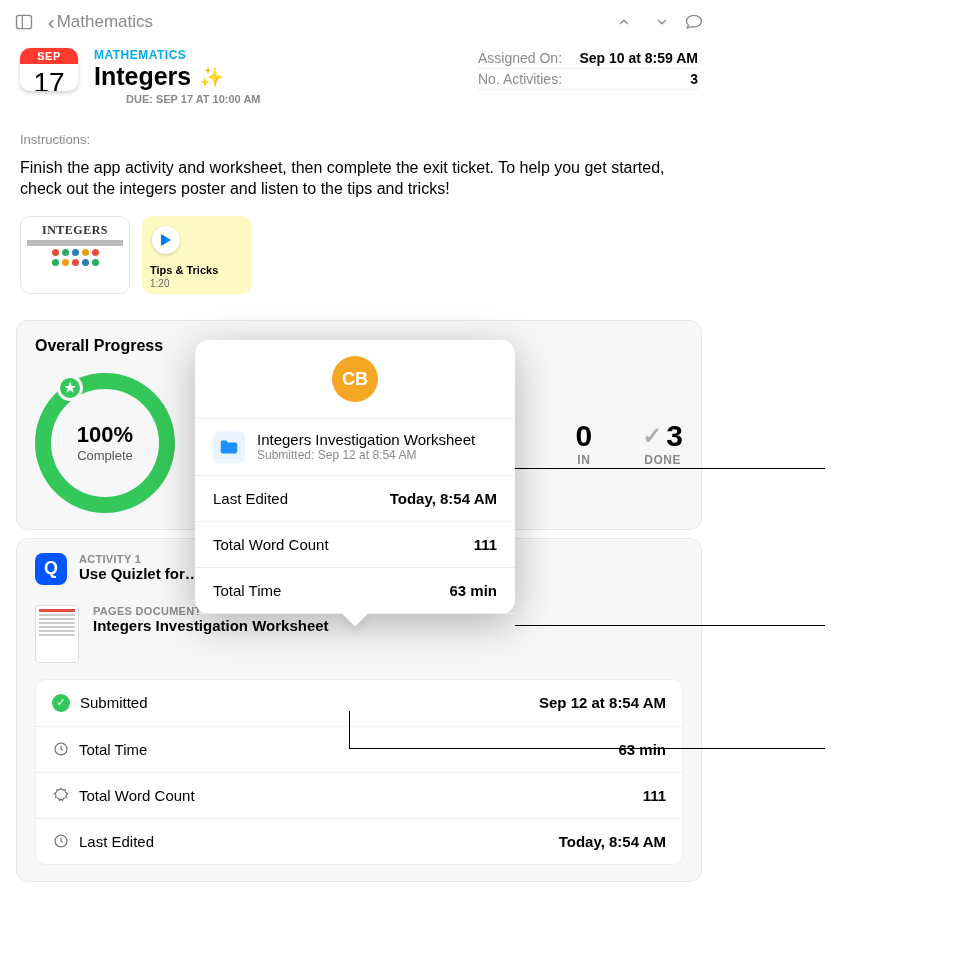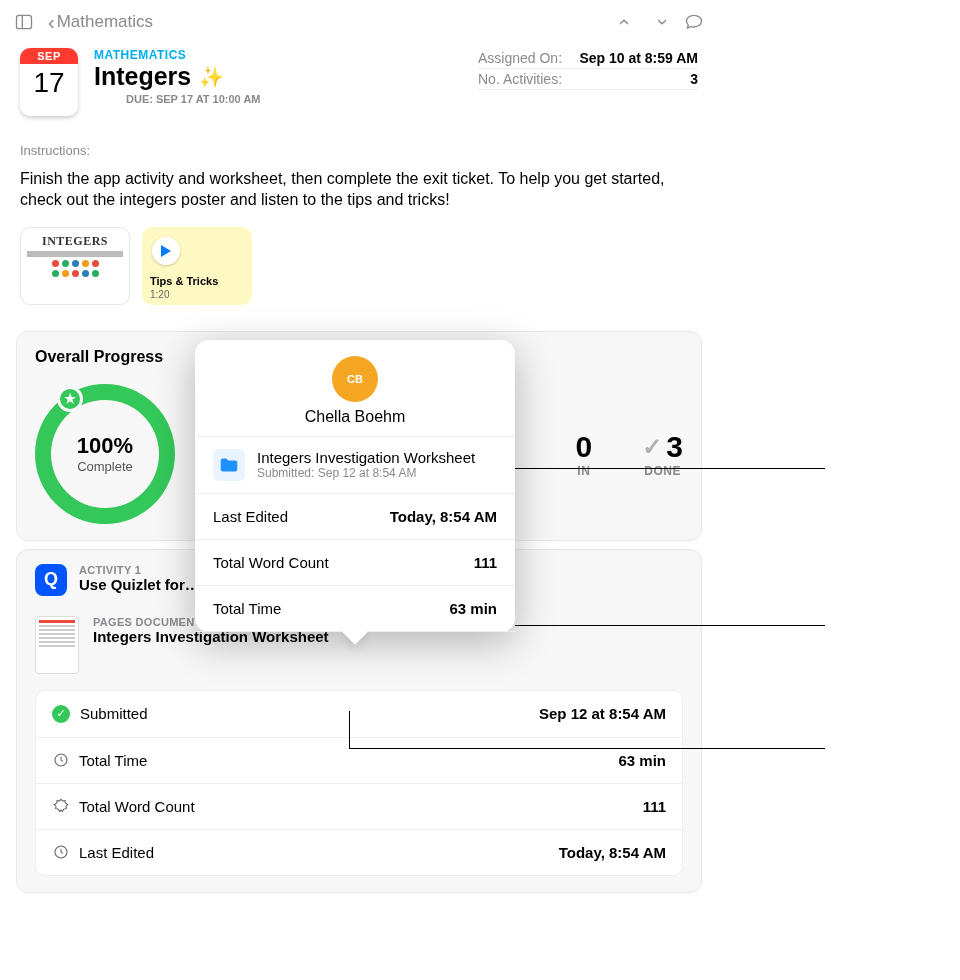--- a/index.html
+++ b/index.html
@@ -40,7 +40,7 @@
     padding: 4px 20px 12px 20px;
   }
   .cal {
-    width: 58px; height: 68px;
+    width: 58px; height: 43px;
     border-radius: 10px;
     background: #fff;
     box-shadow: 0 2px 4px rgba(0,0,0,.2);

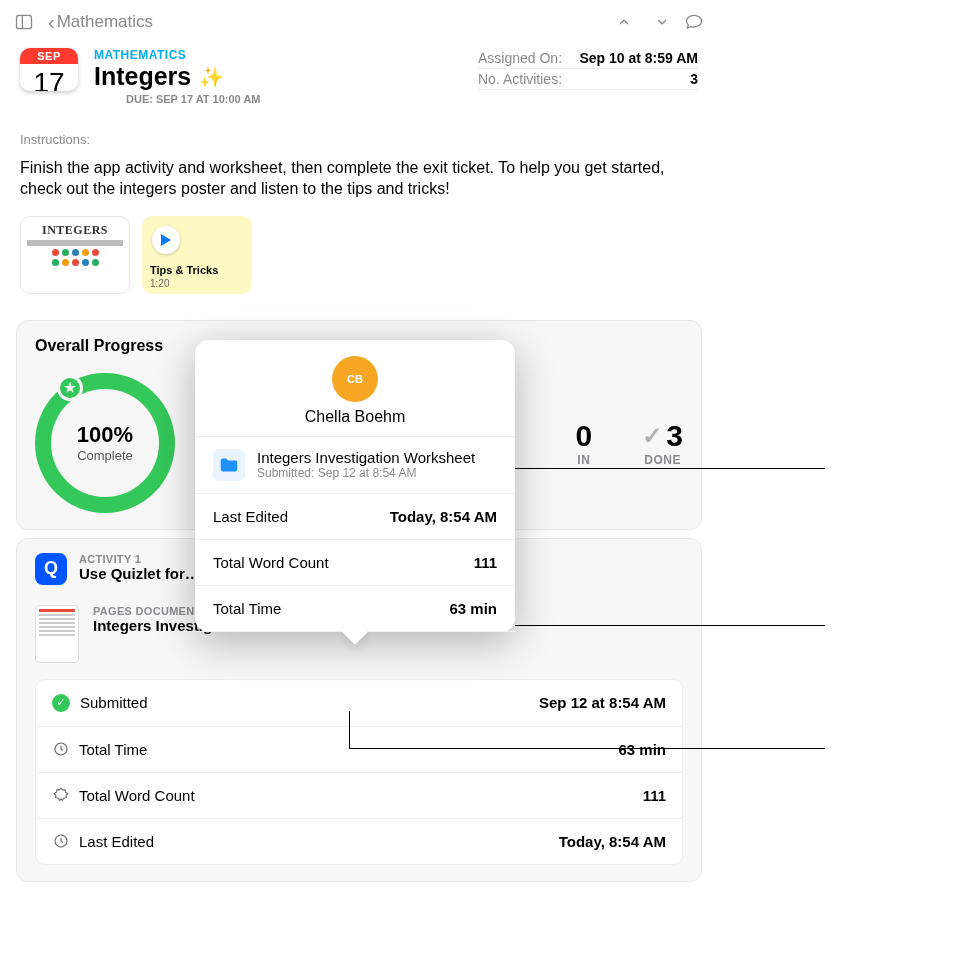--- a/index.html
+++ b/index.html
@@ -181,7 +181,7 @@
     z-index:20;
   }
   .popover .student { text-align:center; padding:16px 18px 10px; border-bottom:1px solid #eee; }
-  .avatar { width:46px; height:46px; border-radius:50%; background:#f5a623; color:#fff; font-weight:700; display:inline-flex; align-items:center; justify-content:center; font-size:11px; margin-bottom:6px; }
+  .avatar { width:46px; height:46px; border-radius:50%; background:#f5a623; color:#fff; font-weight:700; display:inline-flex; align-items:center; justify-content:center; font-size:18px; margin-bottom:6px; }
   .student-name { font-size:16px; }
   .pop-row { display:flex; justify-content:space-between; padding:14px 18px; border-bottom:1px solid #eee; font-size:15px; }
   .pop-row:last-child { border-bottom:none; }

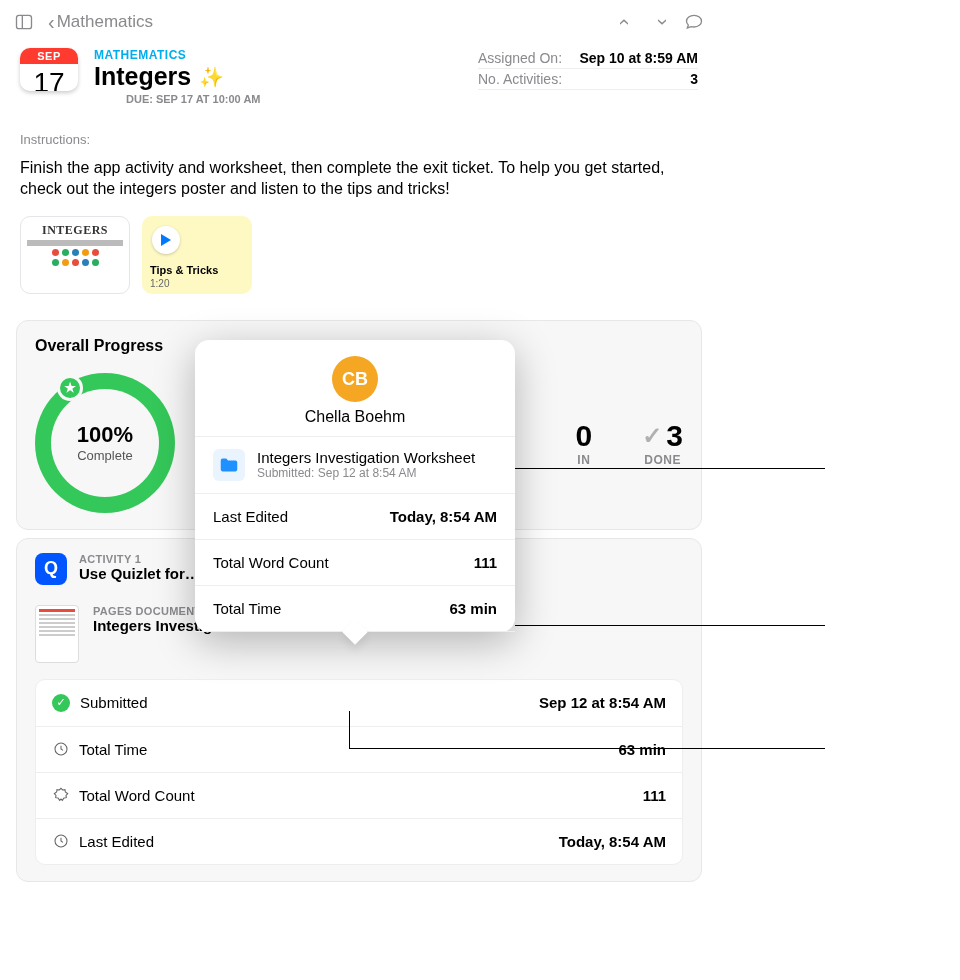--- a/index.html
+++ b/index.html
@@ -396,7 +396,6 @@
       <div class="avatar">
           <span>CB</span>
         </div>
-      <div class="student-name">Chella Boehm</div>
     </div>
     <div class="pop-file">
       <div class="file-icon">

